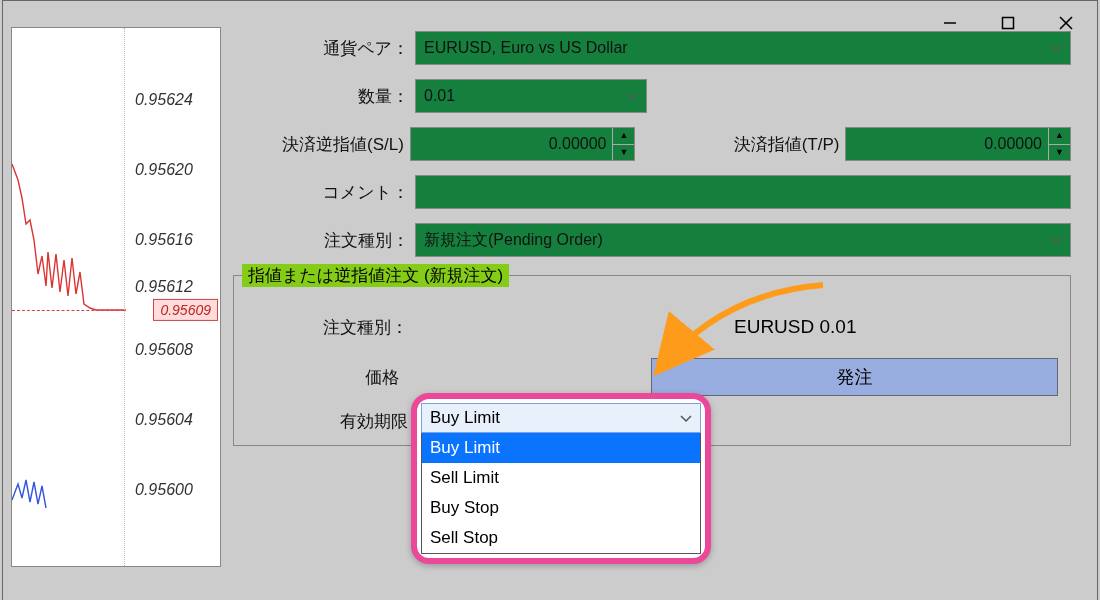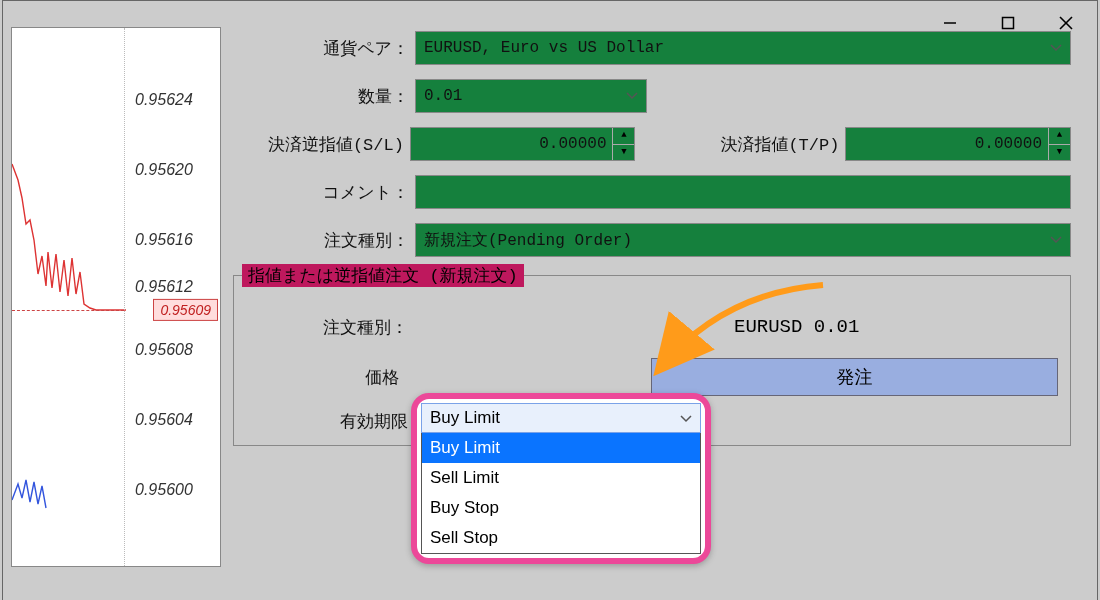--- a/index.html
+++ b/index.html
@@ -102,7 +102,6 @@
     left: 230px;
     top: 30px;
     width: 838px;
-    font-family: Liberation Mono, monospace;
   }
   .row {
     display: flex;

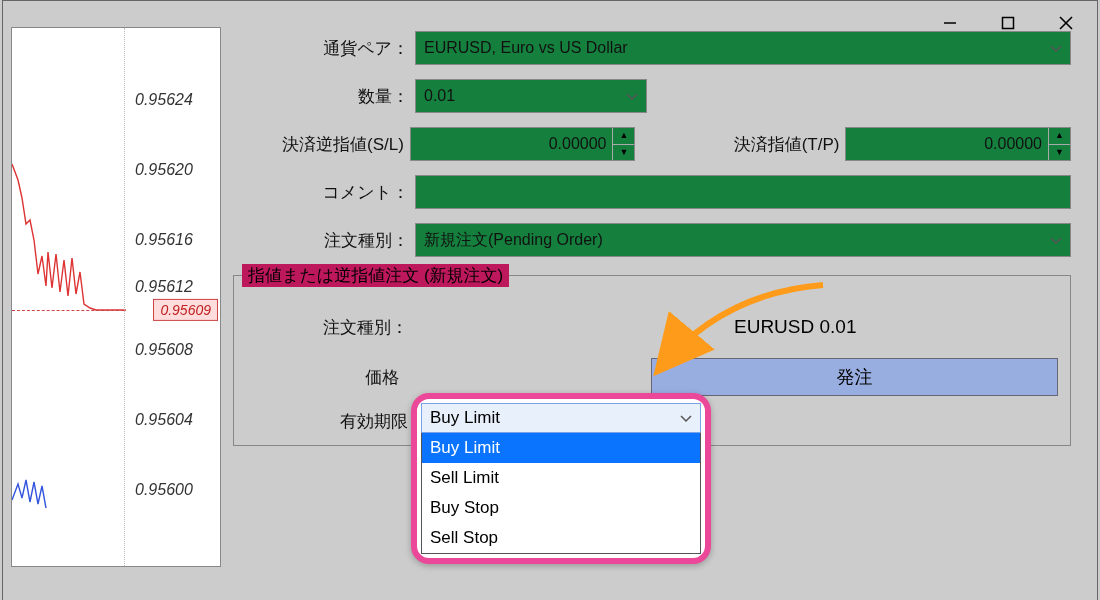--- a/index.html
+++ b/index.html
@@ -164,7 +164,7 @@
     position: absolute;
     top: -12px;
     left: 8px;
-    background: #be185d;
+    background: #84cc16;
     padding: 0 6px;
     font-size: 17px;
   }

